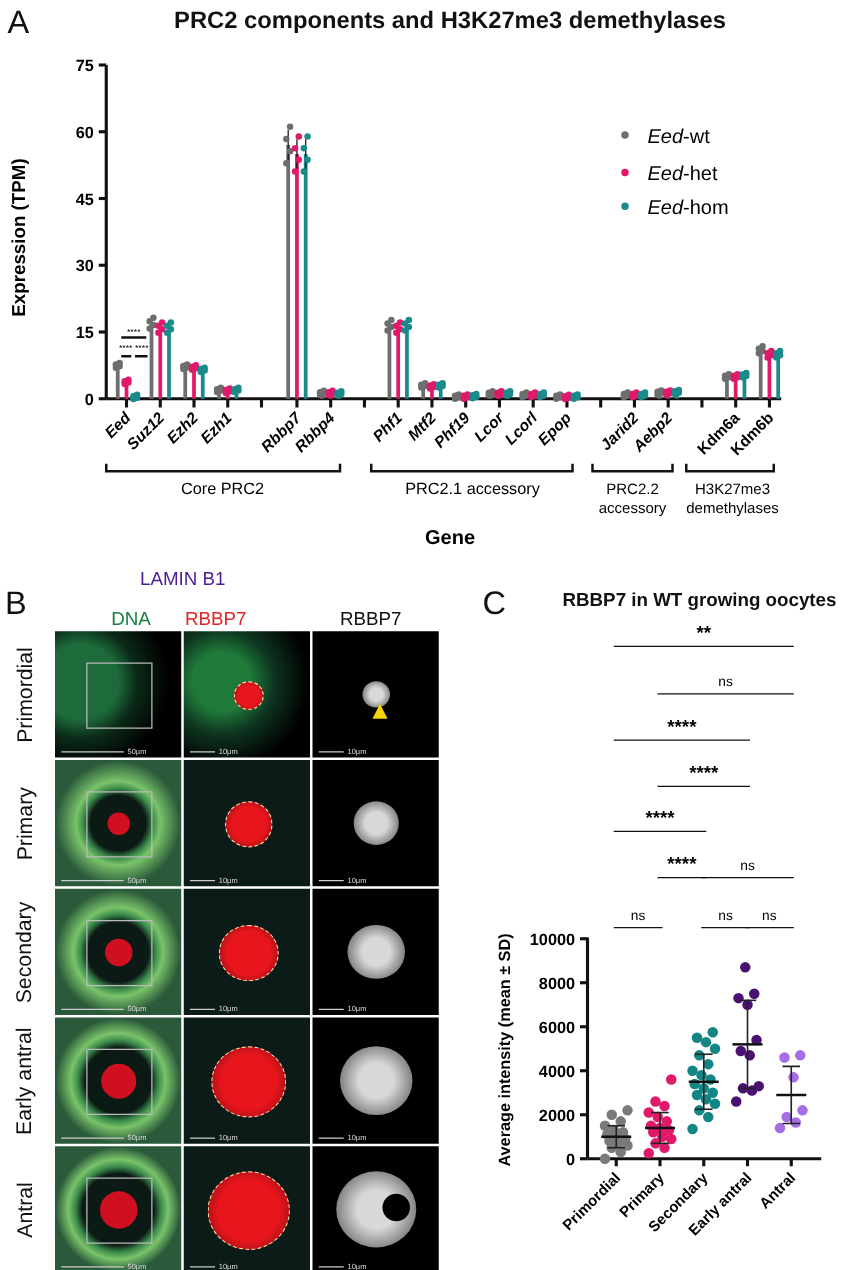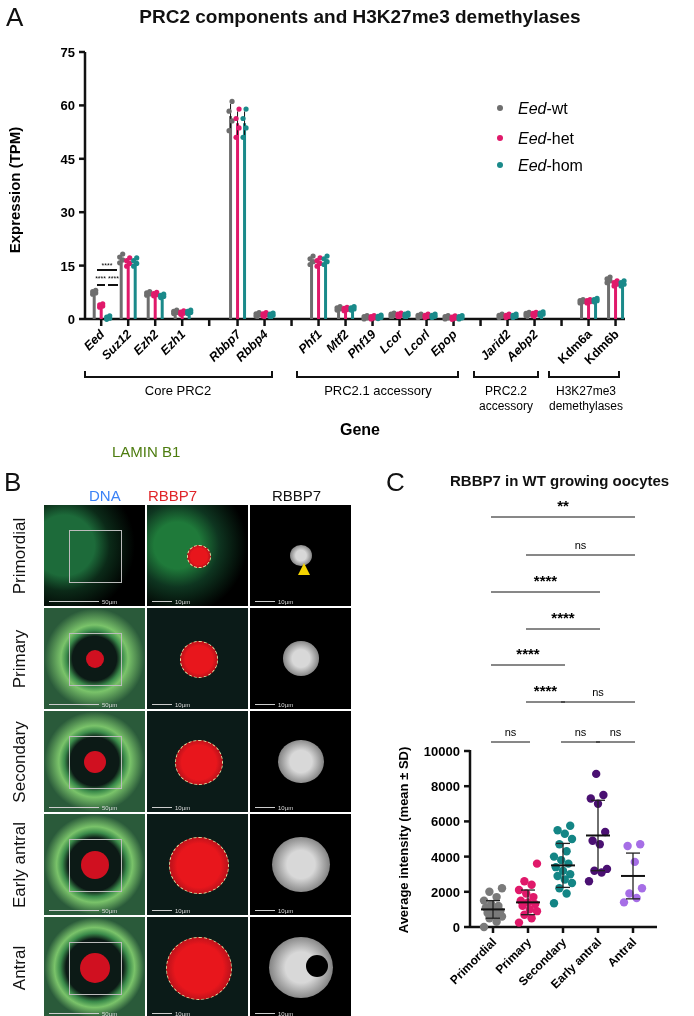--- a/index.html
+++ b/index.html
@@ -395,7 +395,7 @@
 </svg>
 
 <div class="abs panel-letter" style="left:4px;top:467px;">B</div>
-<div class="abs" style="left:112px;top:443px;font-size:15px;color:#4d7c0f;">LAMIN B1</div>
+<div class="abs" style="left:112px;top:455px;font-size:15px;color:#4c1d95;">LAMIN B1</div>
 <div class="abs" style="left:89px;top:487px;font-size:15px;color:#3b82f6;">DNA</div>
 <div class="abs" style="left:148px;top:487px;font-size:15px;color:#e0262a;">RBBP7</div>
 <div class="abs" style="left:272px;top:487px;font-size:15px;color:#111;">RBBP7</div>

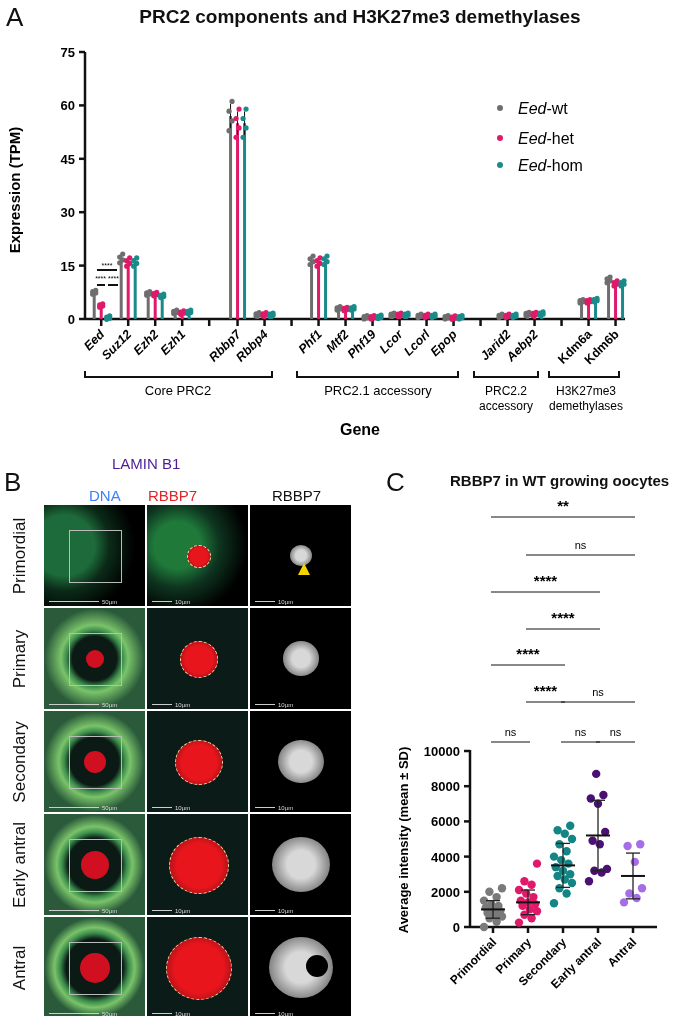--- a/index.html
+++ b/index.html
@@ -396,7 +396,7 @@
 
 <div class="abs panel-letter" style="left:4px;top:467px;">B</div>
 <div class="abs" style="left:112px;top:455px;font-size:15px;color:#4c1d95;">LAMIN B1</div>
-<div class="abs" style="left:89px;top:487px;font-size:15px;color:#3b82f6;">DNA</div>
+<div class="abs" style="left:89px;top:487px;font-size:15px;color:#15803d;">DNA</div>
 <div class="abs" style="left:148px;top:487px;font-size:15px;color:#e0262a;">RBBP7</div>
 <div class="abs" style="left:272px;top:487px;font-size:15px;color:#111;">RBBP7</div>
 

